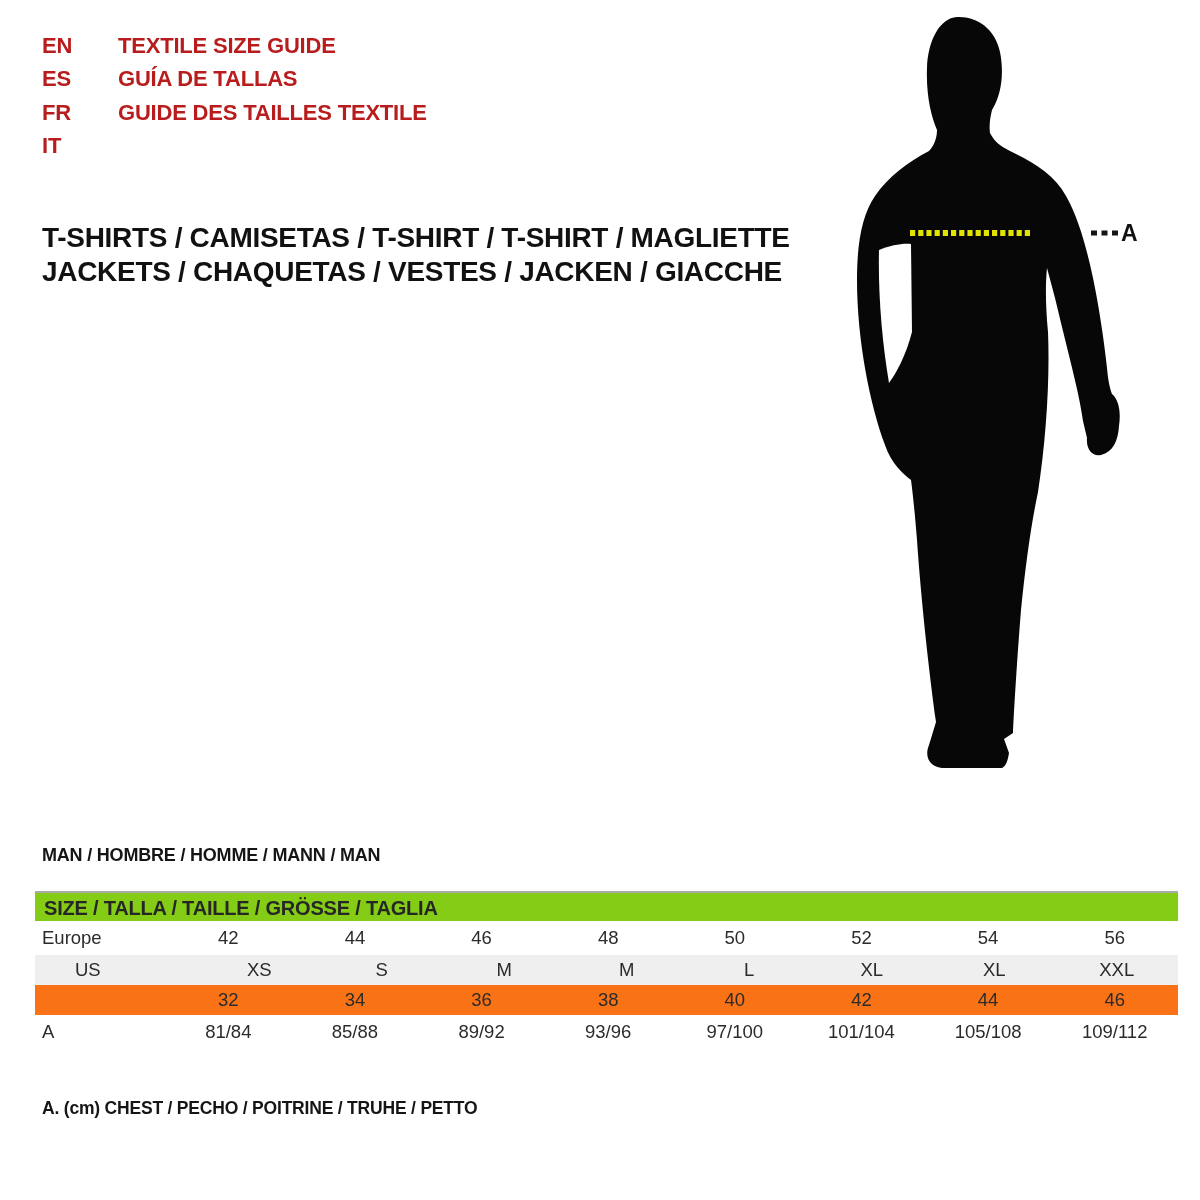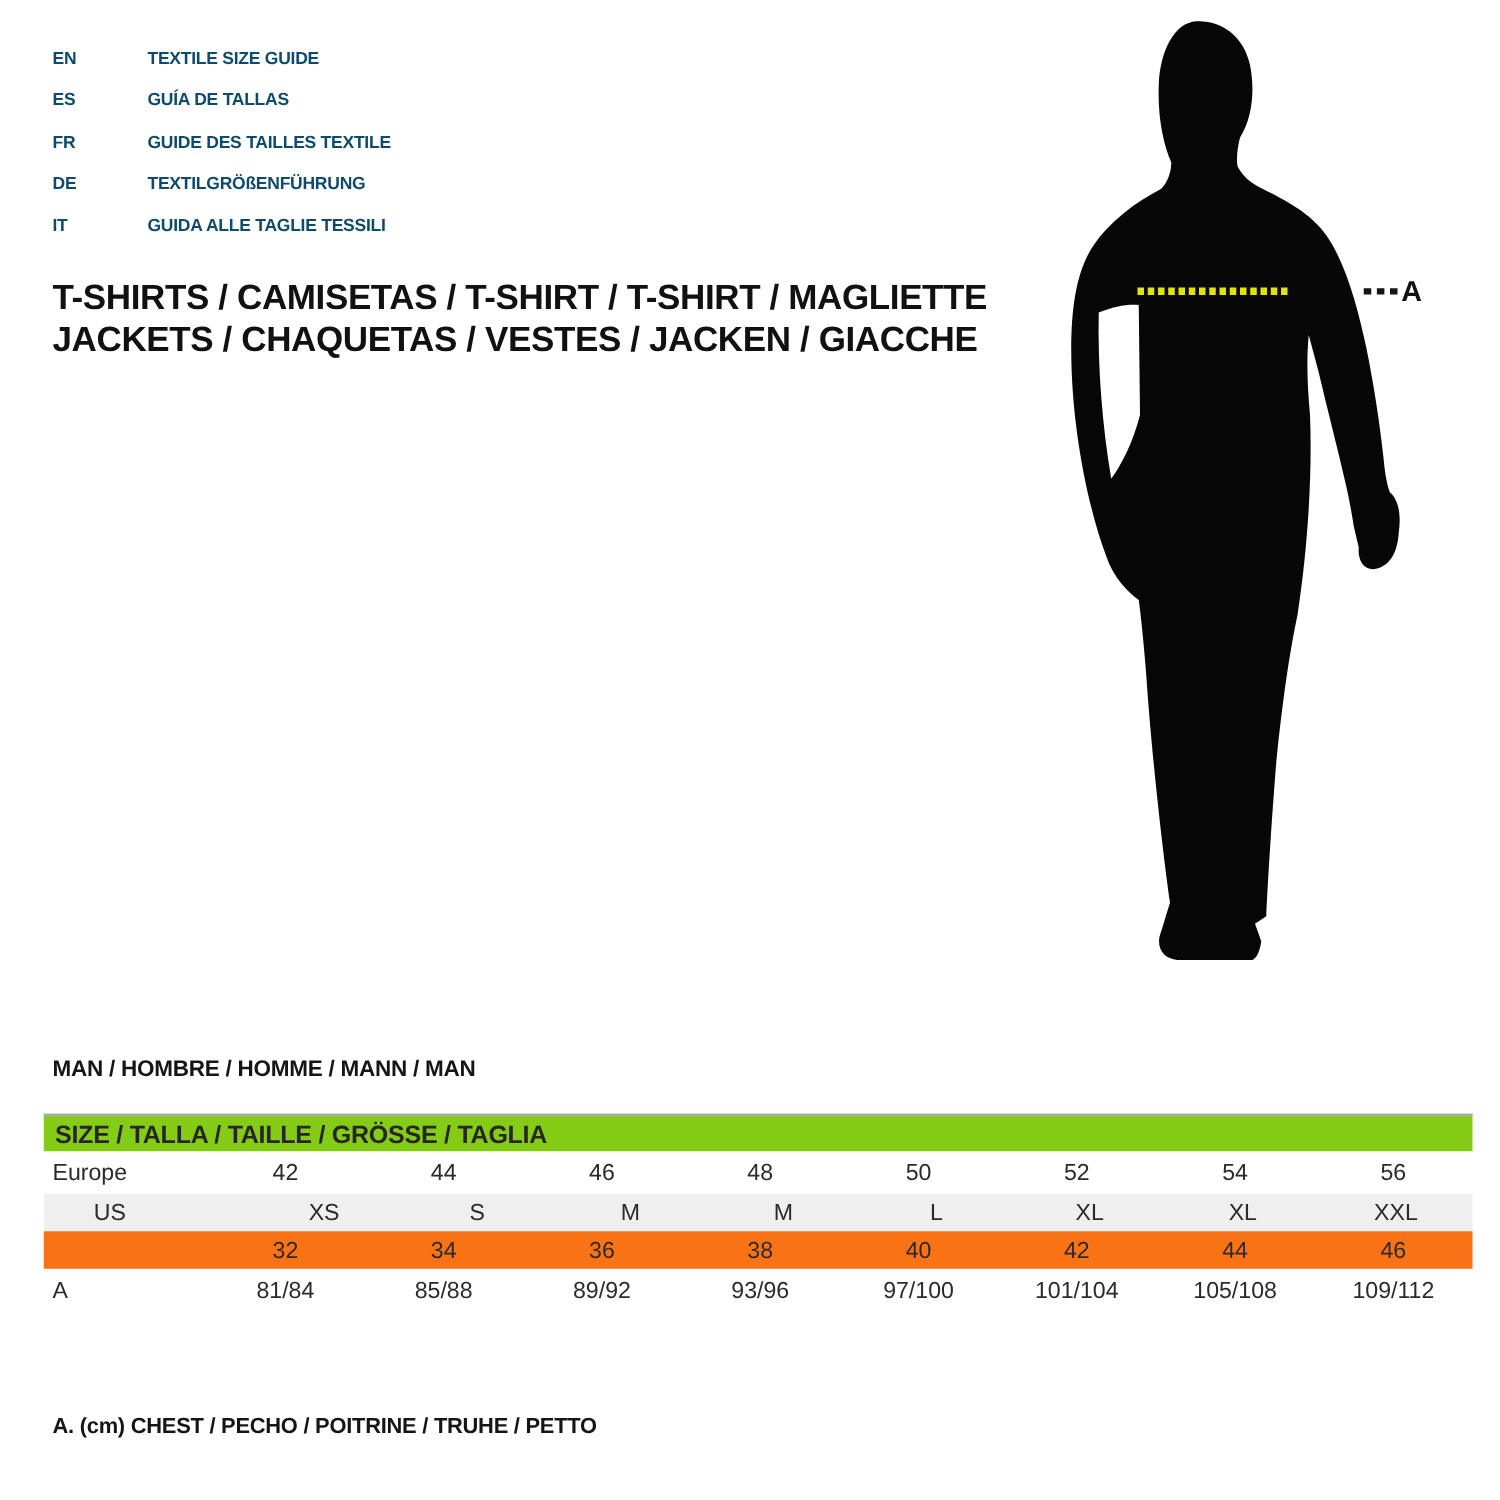--- a/index.html
+++ b/index.html
@@ -17,8 +17,8 @@
   .lang-row {
     display: flex; align-items: center;
     height: 33.5px;
-    font-weight: bold; font-size: 14px; letter-spacing: -0.2px;
-    color: #0c4a6e;
+    font-weight: bold; font-size: 22px; letter-spacing: -0.2px;
+    color: #b91c1c;
   }
   .lang-code { width: 76px; flex: 0 0 76px; }
 

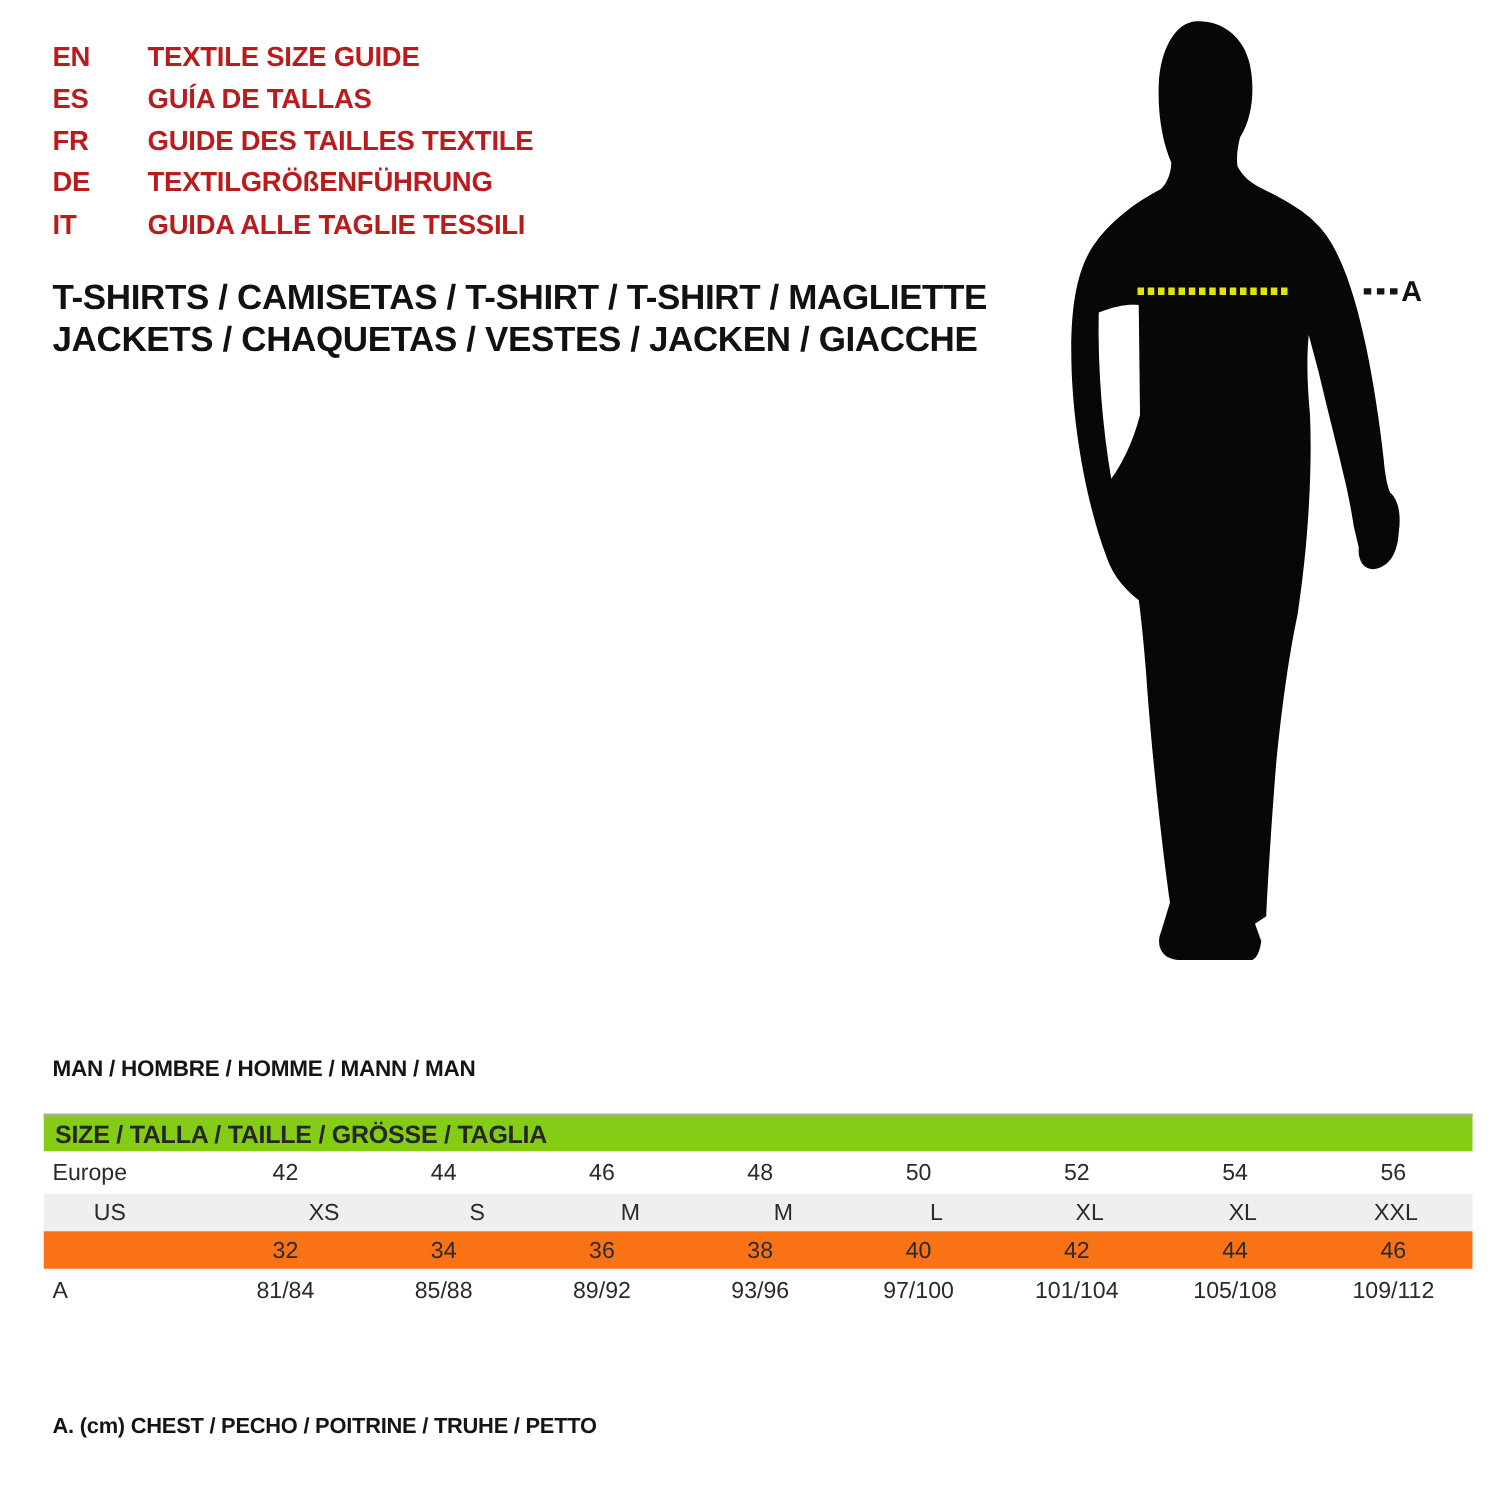--- a/index.html
+++ b/index.html
@@ -97,10 +97,6 @@
   <div class="lang-row">
     <span class="lang-code">FR</span>
     <span class="lang-label">GUIDE DES TAILLES TEXTILE</span>
-  </div>
-  <div class="lang-row">
-    <span class="lang-code">DE</span>
-    <span class="lang-label">TEXTILGRÖßENFÜHRUNG</span>
   </div>
   <div class="lang-row">
     <span class="lang-code">IT</span>

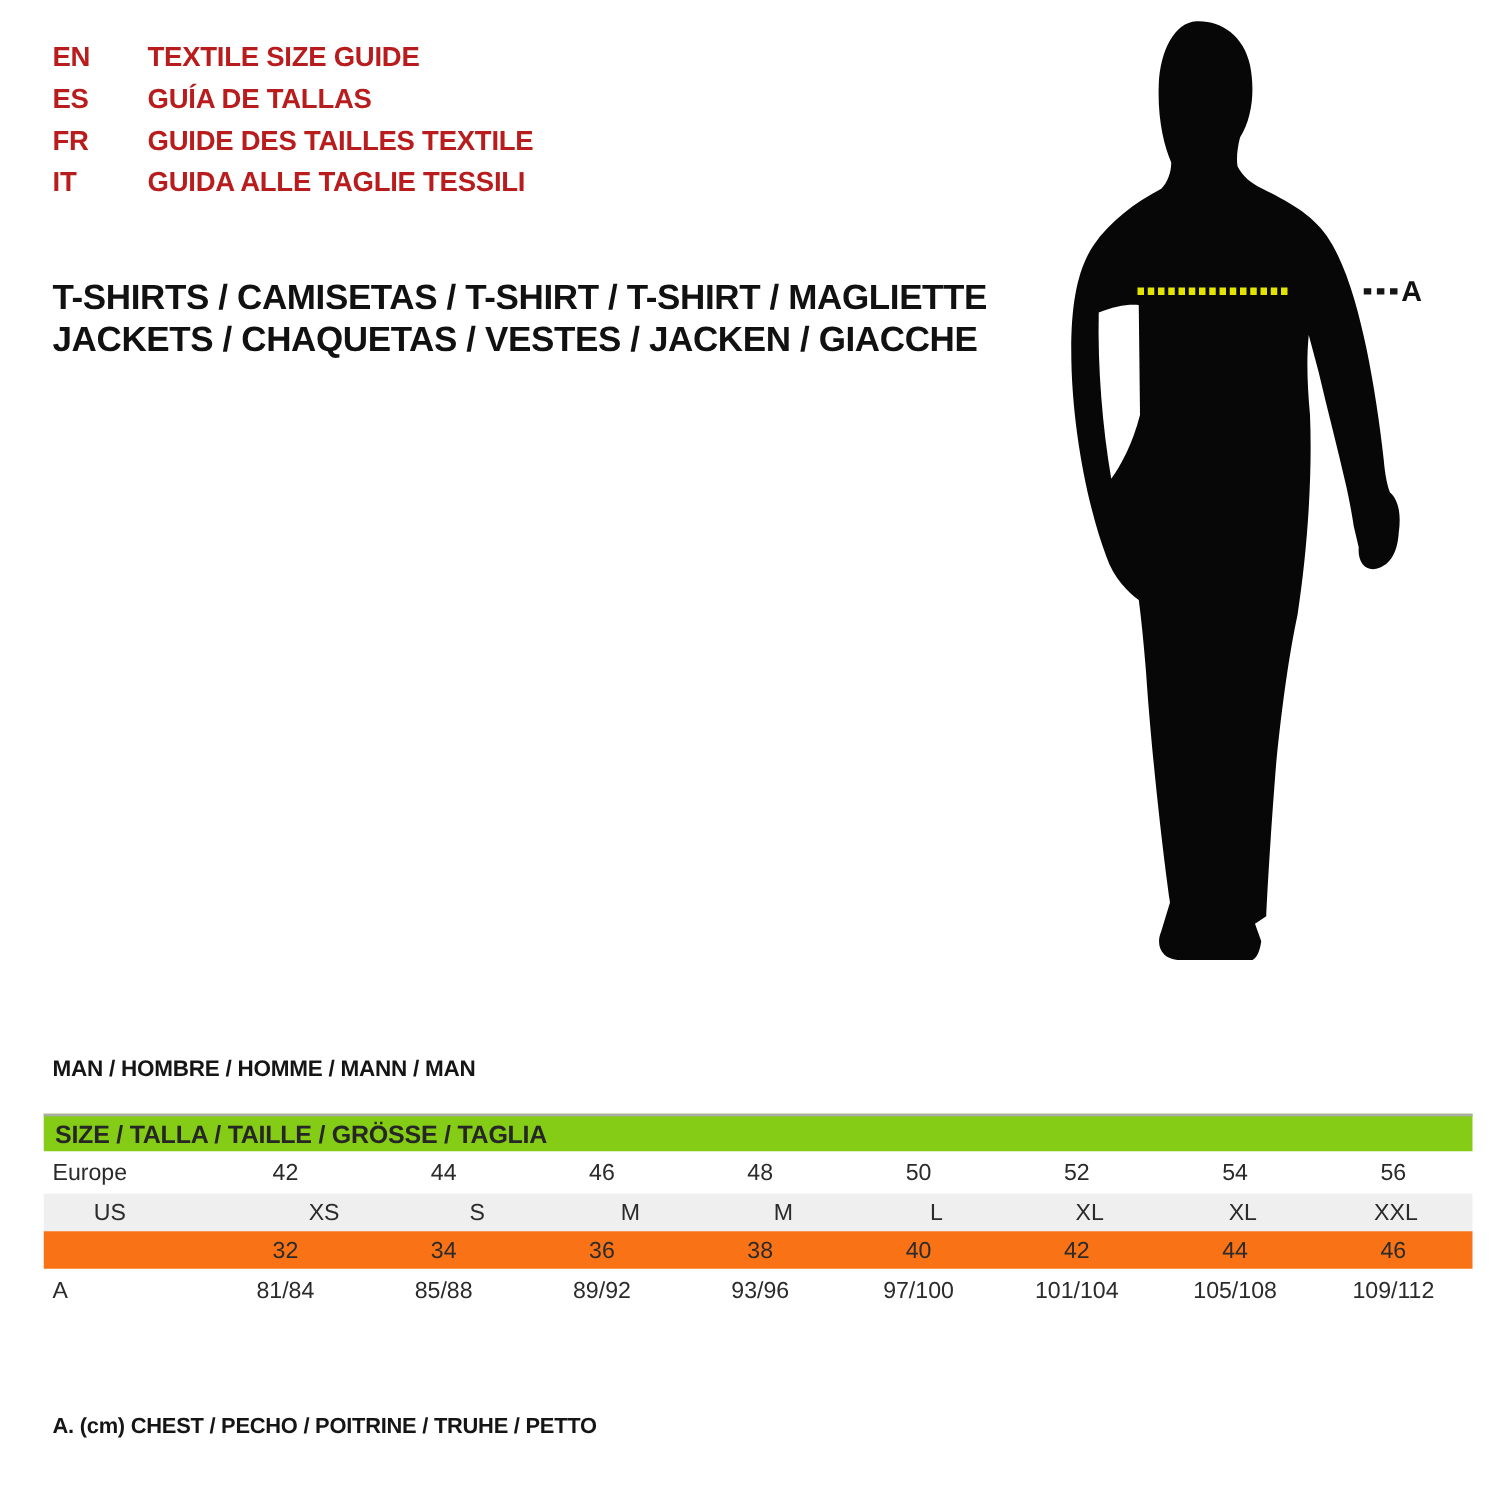--- a/index.html
+++ b/index.html
@@ -100,7 +100,6 @@
   </div>
   <div class="lang-row">
     <span class="lang-code">IT</span>
-    <span class="lang-label">GUIDA ALLE TAGLIE TESSILI</span>
   </div>
 </div>
 

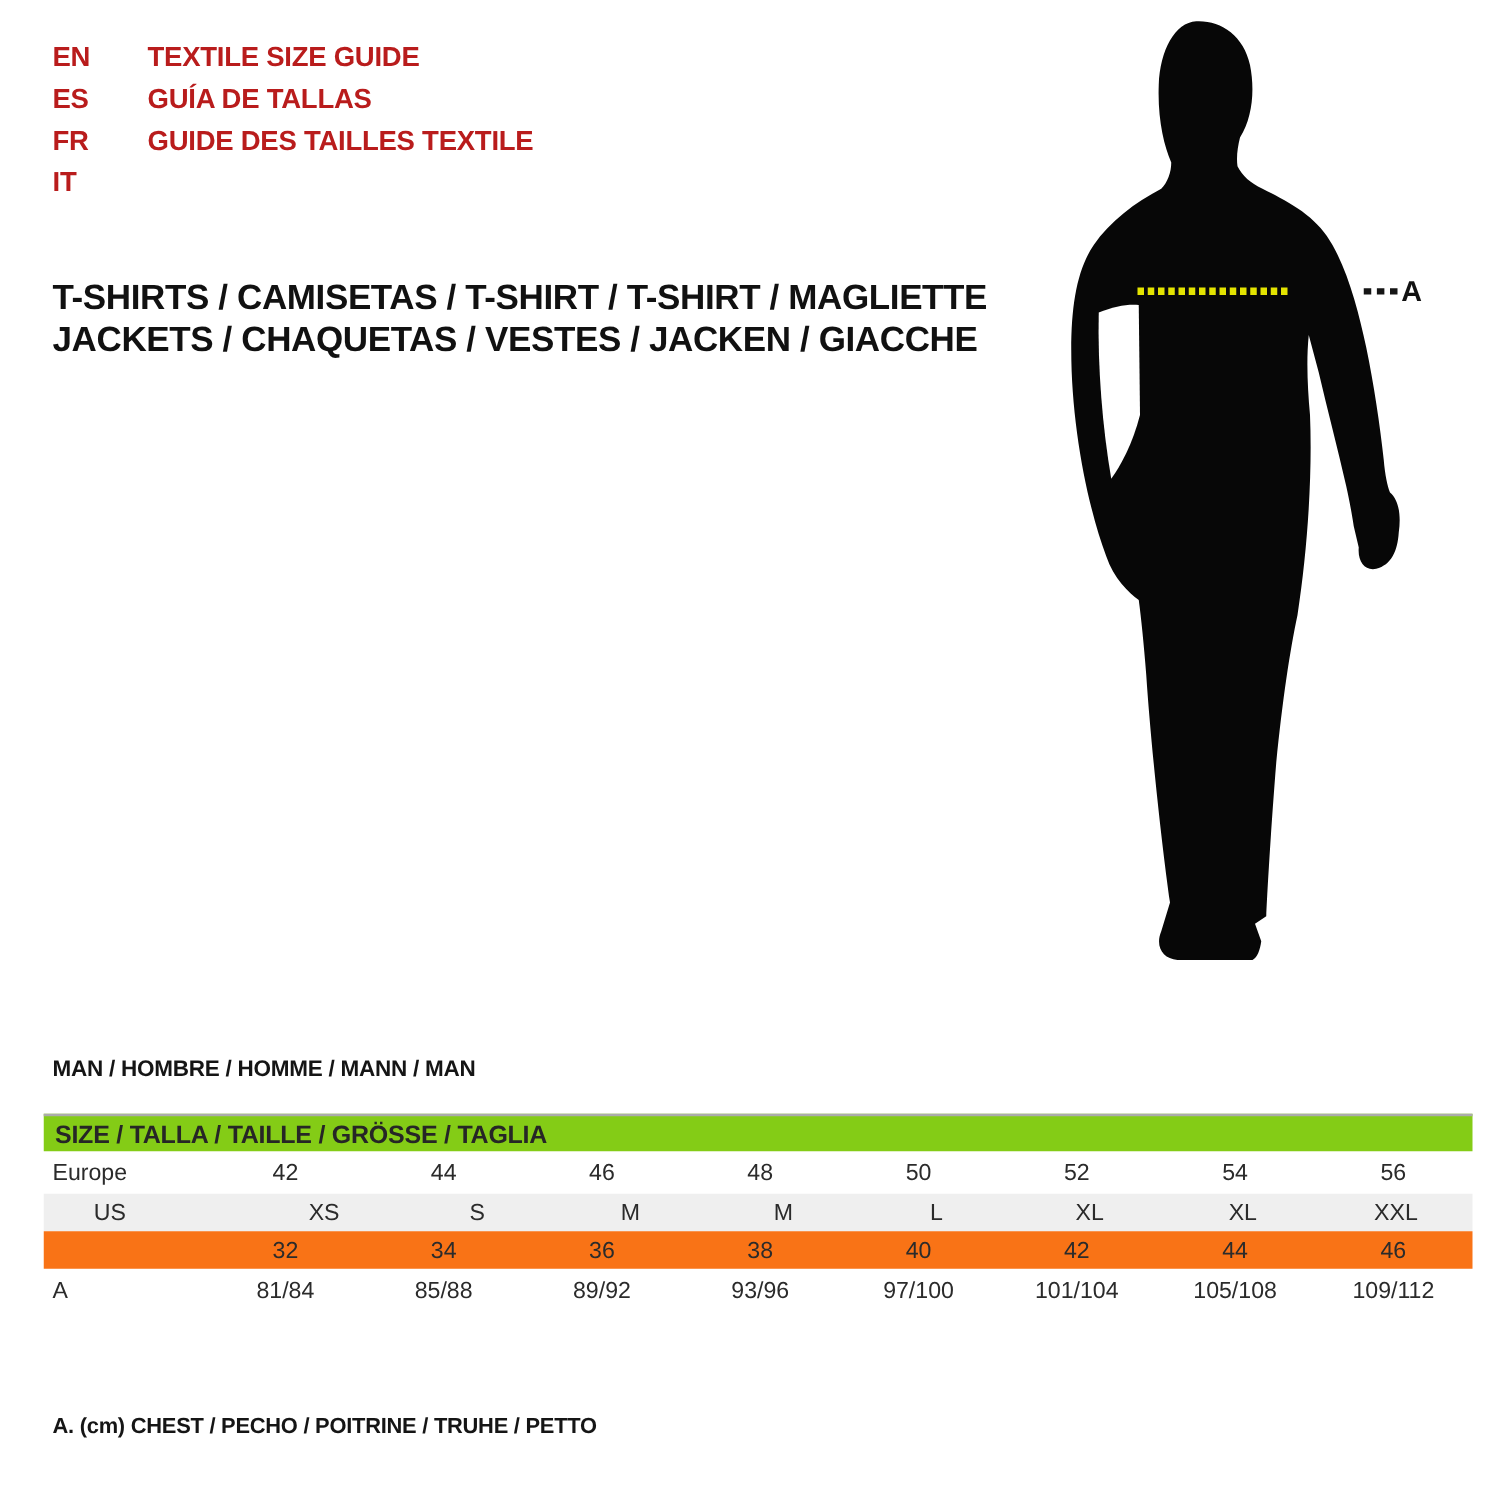--- a/index.html
+++ b/index.html
@@ -79,7 +79,6 @@
     position: absolute; left: 42px; top: 1098px;
     font-weight: bold; font-size: 17.5px; letter-spacing: -0.2px;
     color: #151515;
-    margin-top: 32px;
   }
 </style>
 </head>

